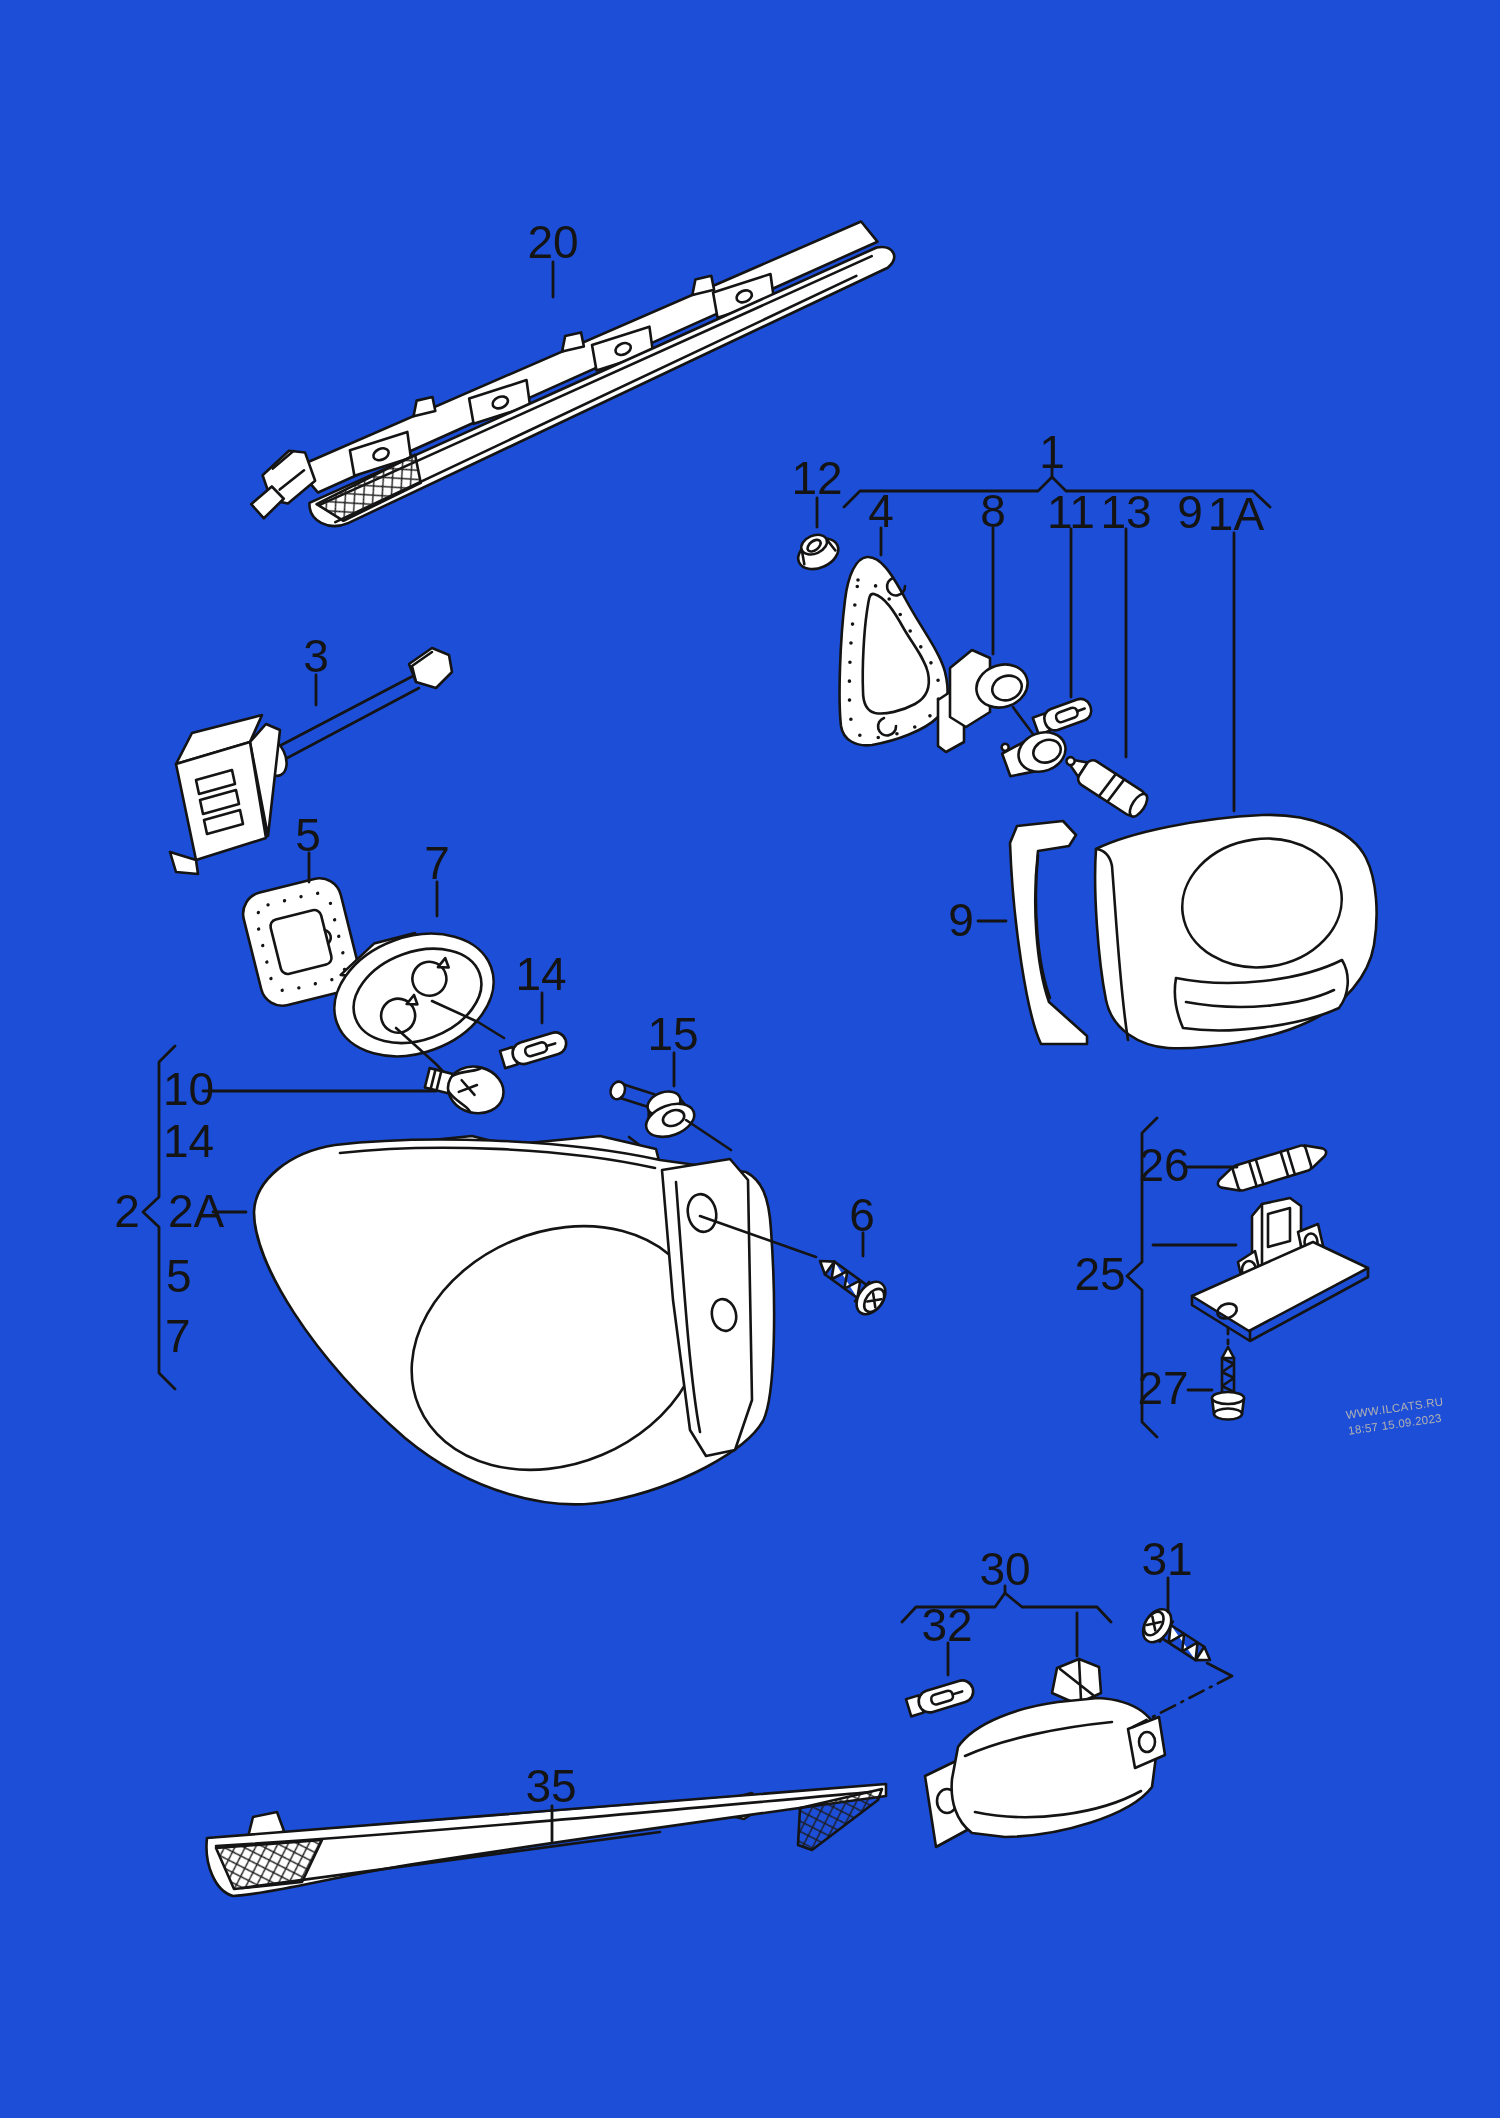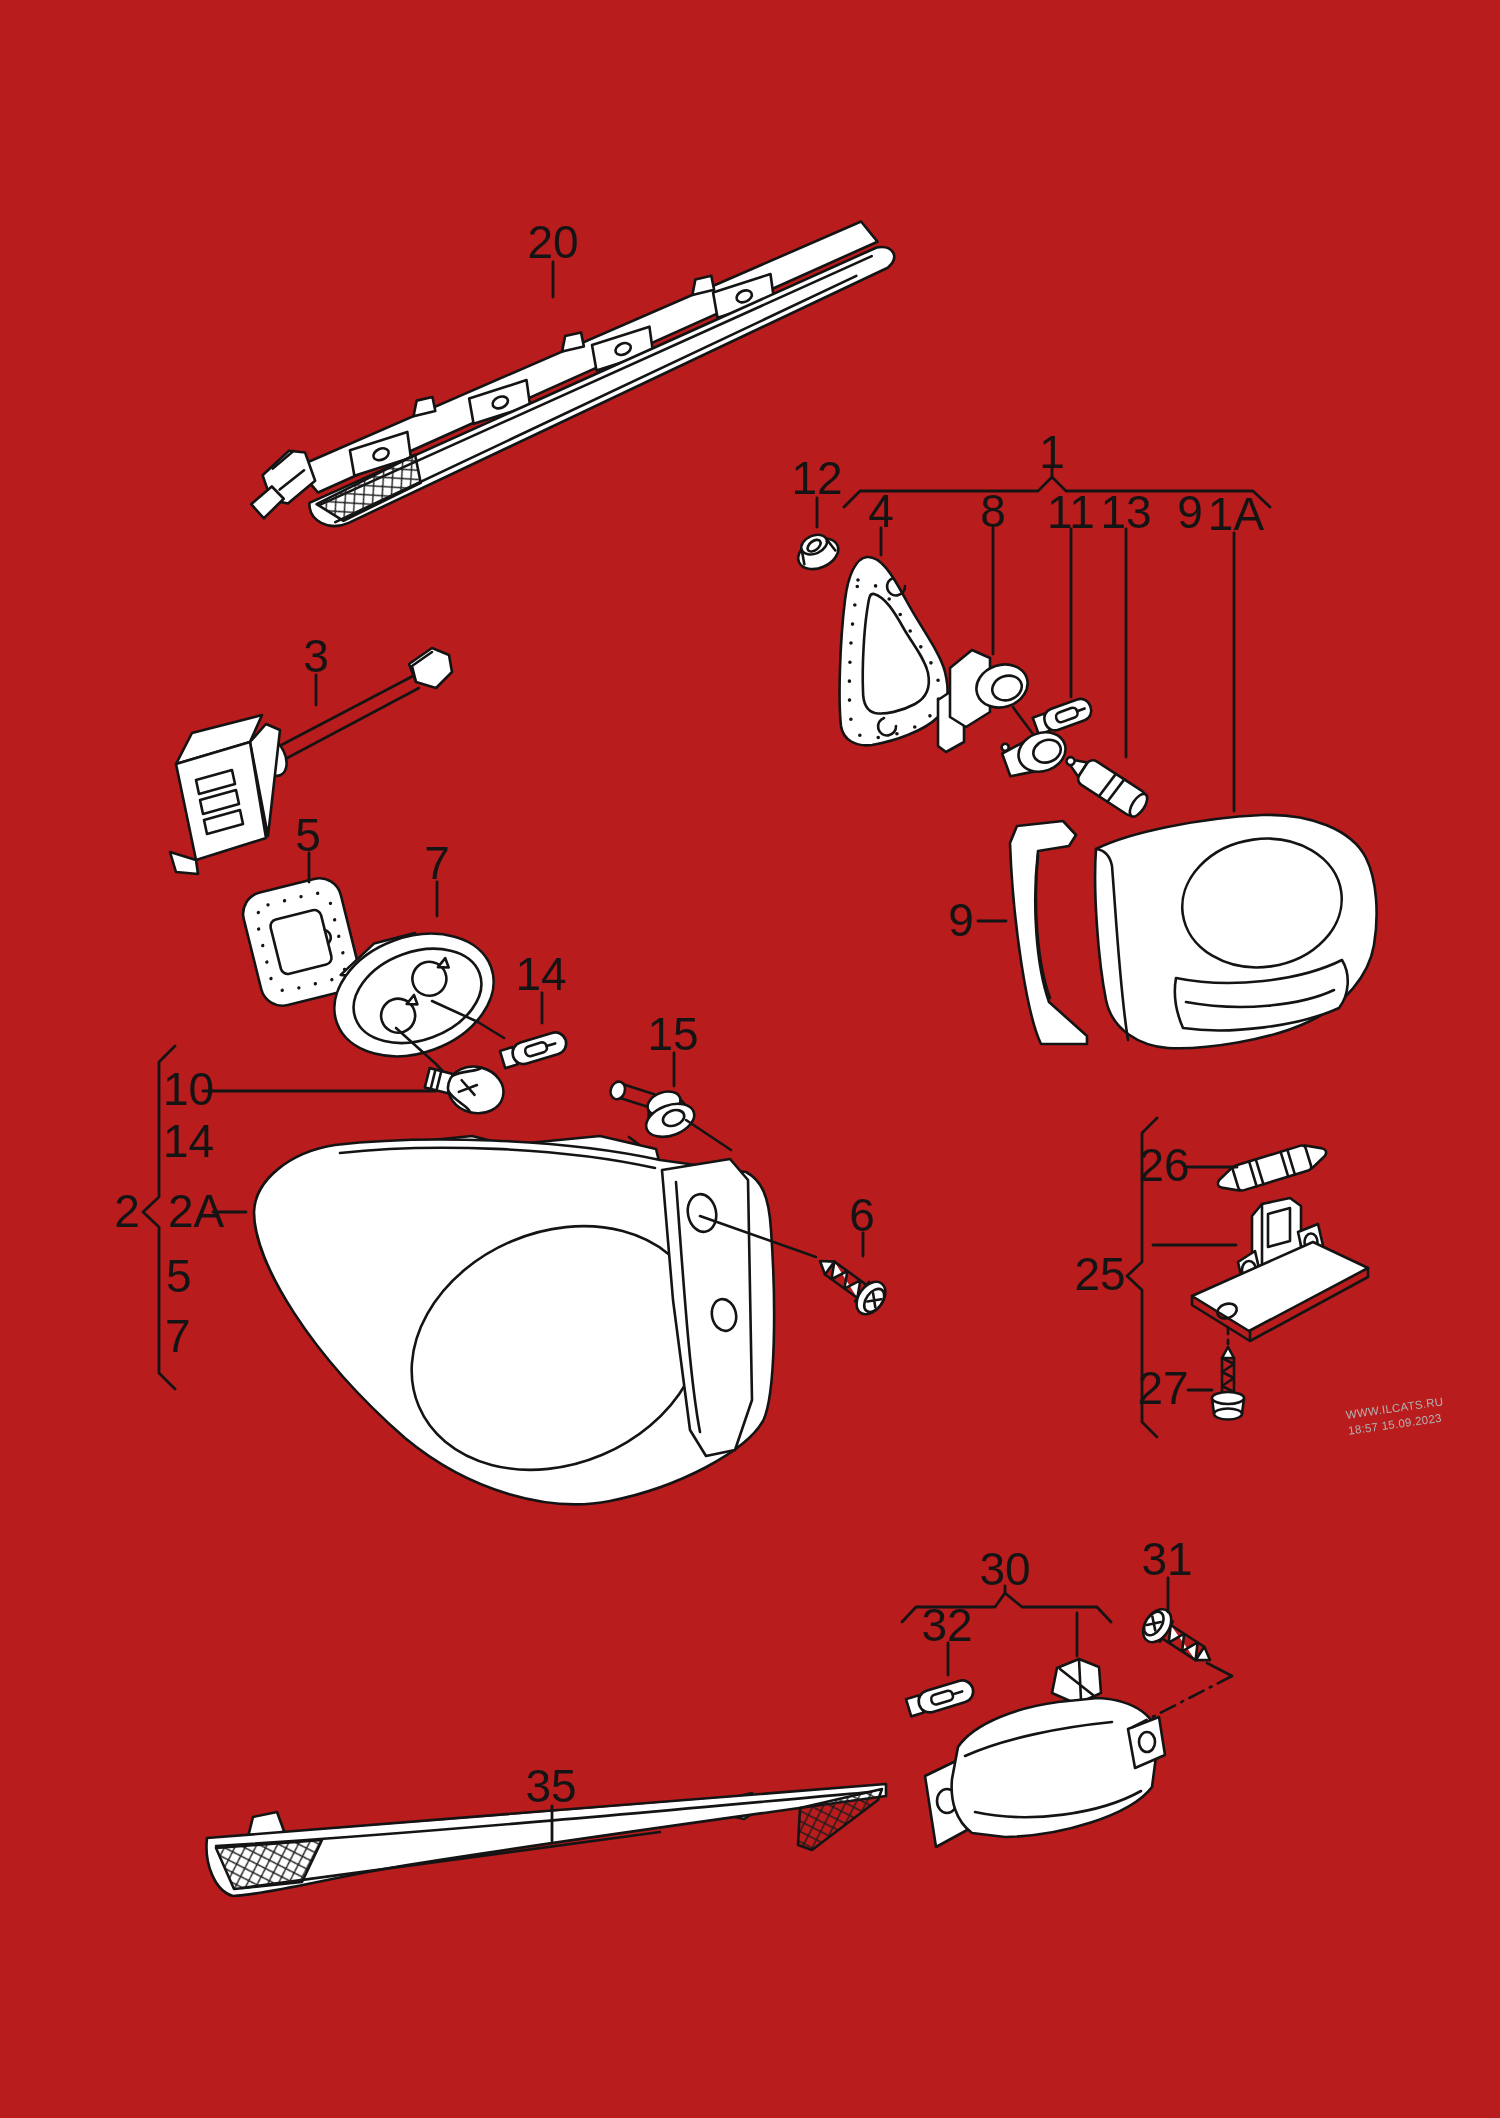--- a/index.html
+++ b/index.html
@@ -4,7 +4,7 @@
 <style>
   html,body{margin:0;padding:0;background:#ffffff;}
   body{width:1500px;height:2118px;position:relative;font-family:"Liberation Sans",sans-serif;}
-  .stage{position:absolute;inset:0;background:#b91c1c;}
+  .stage{position:absolute;inset:0;background:#1d4ed8;}
   svg{display:block;}
   .labels text{
     font-family:"Liberation Sans",sans-serif;

